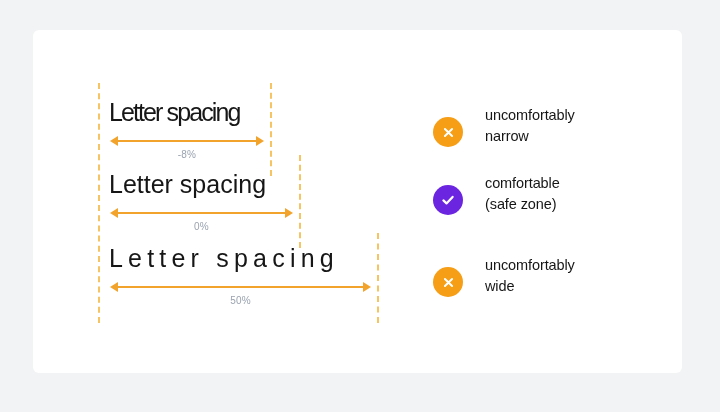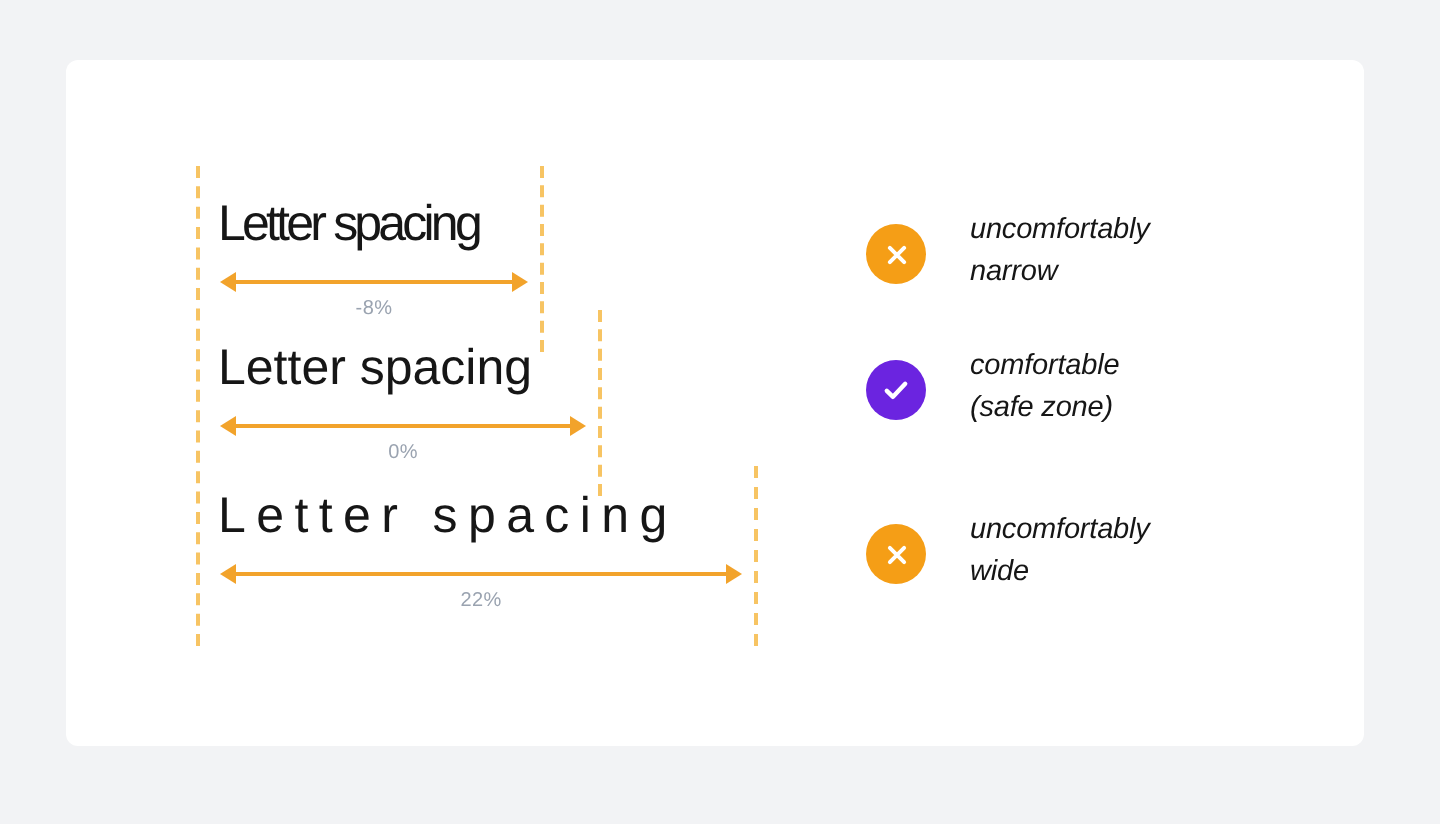--- a/index.html
+++ b/index.html
@@ -140,8 +140,7 @@
     position: absolute;
     left: 0;
     display: flex;
-    align-items: center;
-    font-style: italic;
+    align-items: flex-end;
   }
   .legend-item.i0 { top: 0px; }
   .legend-item.i1 { top: 68px; }

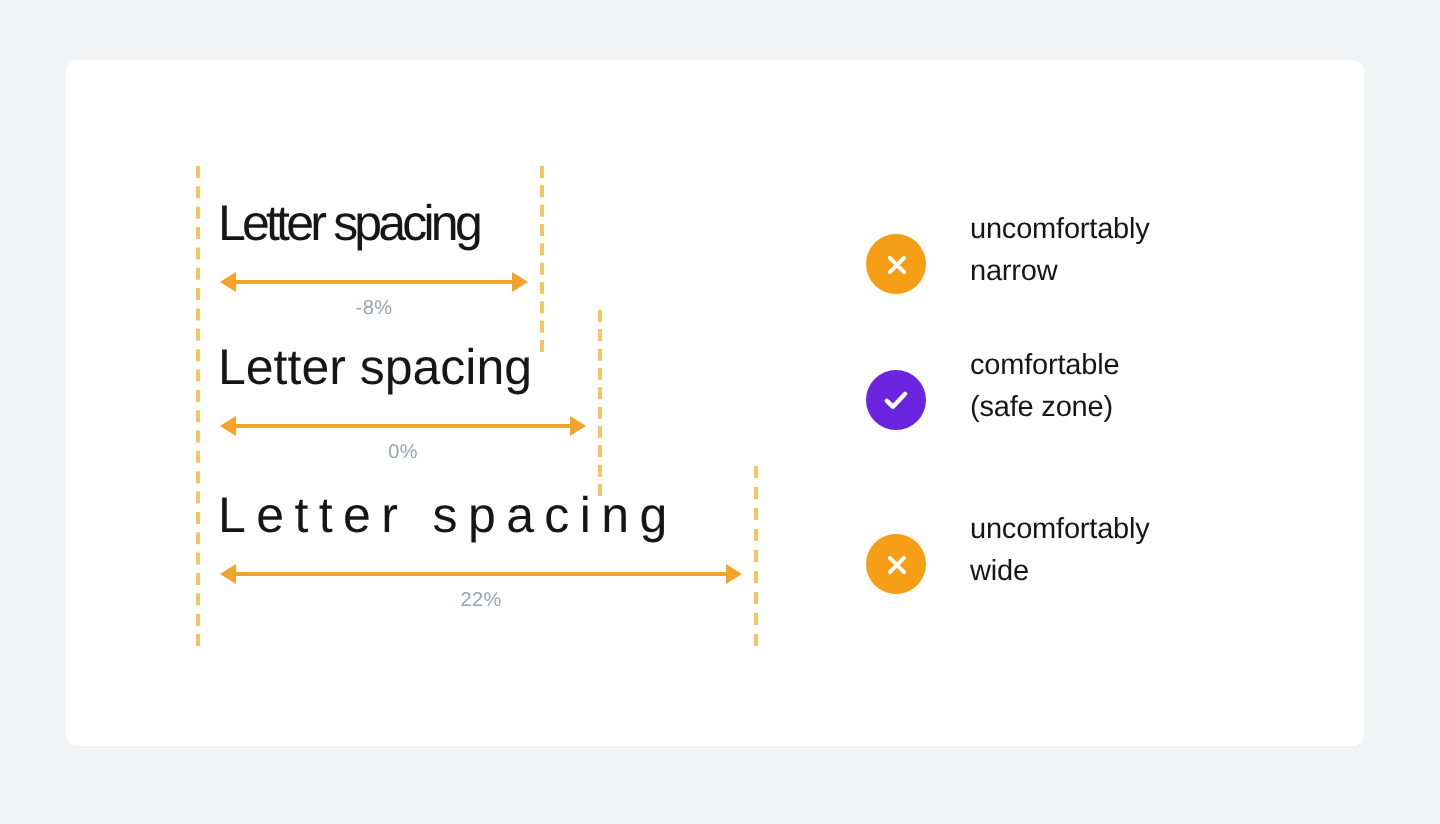--- a/index.html
+++ b/index.html
@@ -211,7 +211,7 @@
           <span class="shaft"></span>
           <span class="head right"></span>
         </div>
-        <div class="pct">22%</div>
+        <div class="pct">50%</div>
       </div>
 
     </div>

